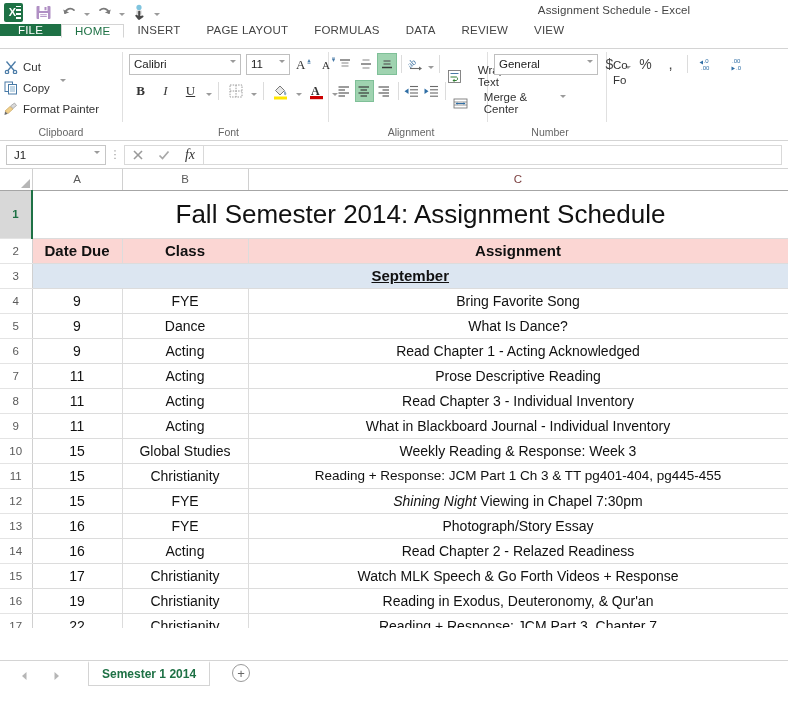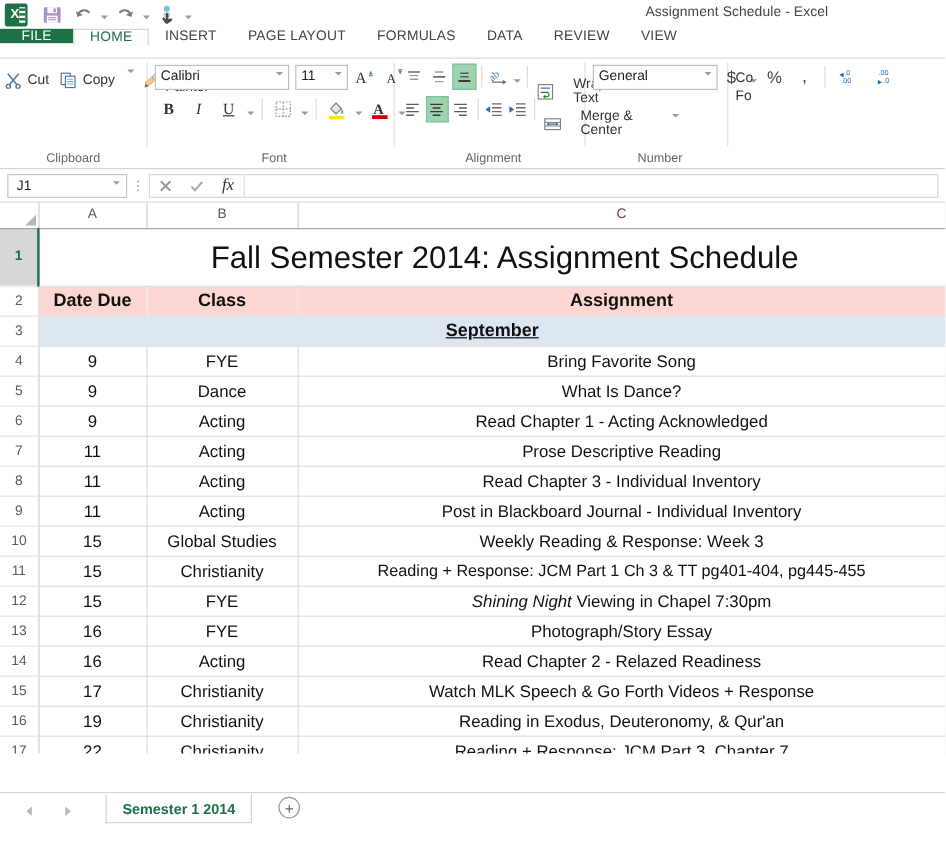--- a/index.html
+++ b/index.html
@@ -92,7 +92,7 @@
   .paste-icon { width:34px; height:36px; position:relative; }
   .paste-lbl { font-size:11px; color:#333; margin-top:0px; }
   .paste-caret { margin-top:1px; }
-  .clipsmalls { display:flex; flex-direction:row; padding-top:5px; gap:2px;}
+  .clipsmalls { display:flex; flex-direction:column; padding-top:5px; gap:2px;}
   .small-cmd {
     display:flex; align-items:center; height:19px; padding:0 3px;
     font-size:11.5px; color:#333; cursor:default; gap:4px;

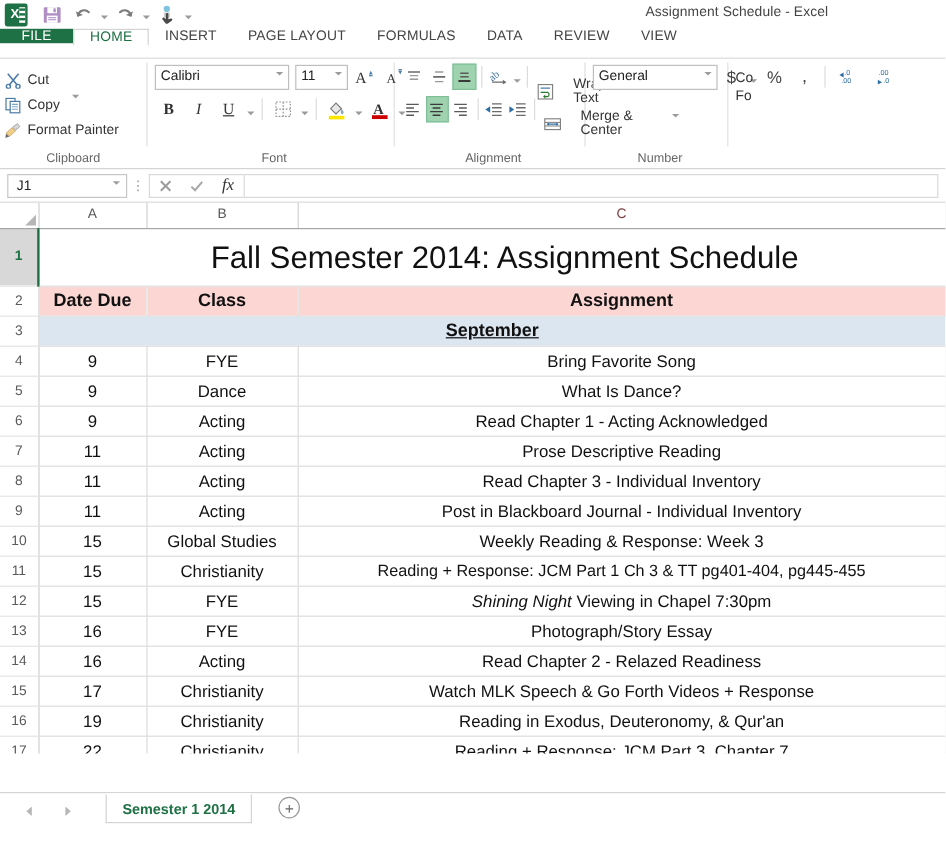--- a/index.html
+++ b/index.html
@@ -680,7 +680,7 @@
           <td class="rowhead">9</td>
           <td class="cell ctr">11</td>
           <td class="cell ctr">Acting</td>
-          <td class="cell ctr">Post in Blackboard Journal - Individual Inventory</td>
+          <td class="cell ctr">What in Blackboard Journal - Individual Inventory</td>
         </tr>
         <tr style="height:25px">
           <td class="rowhead">10</td>

